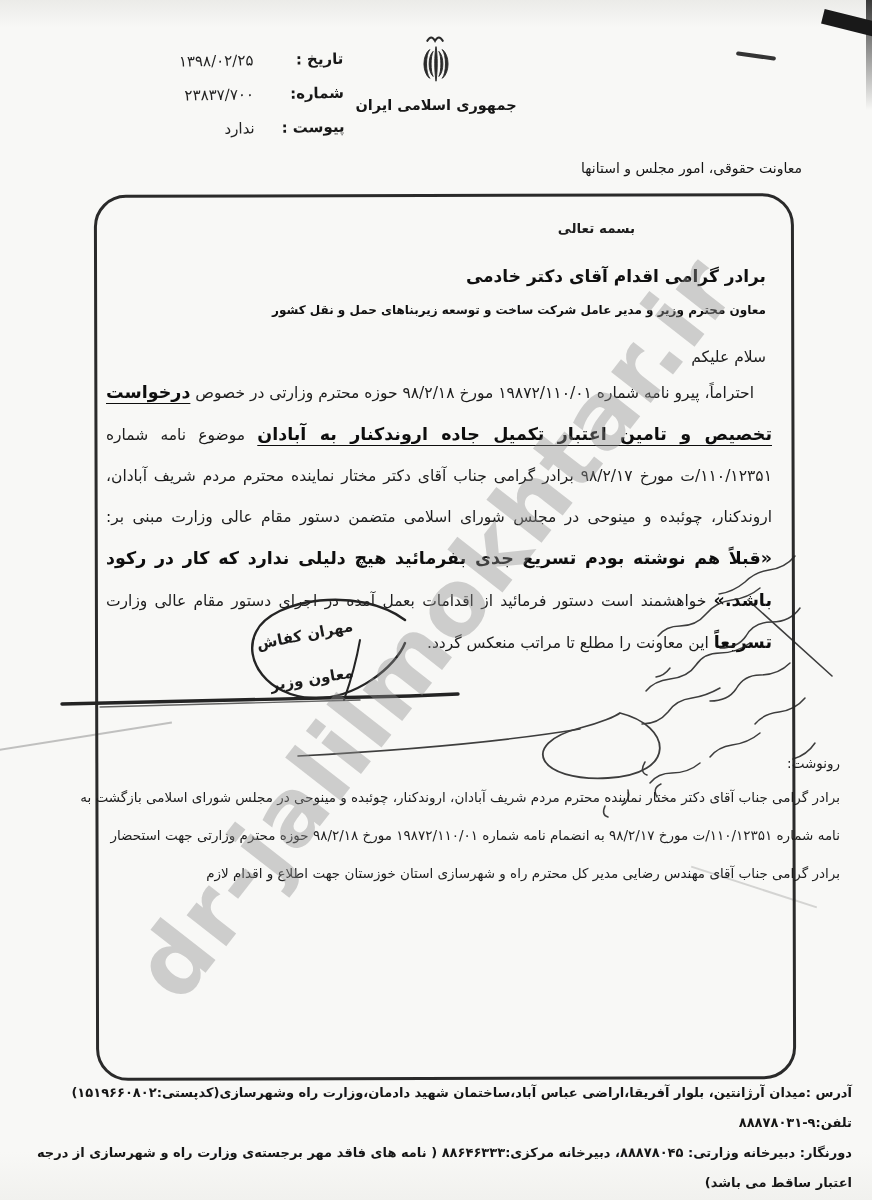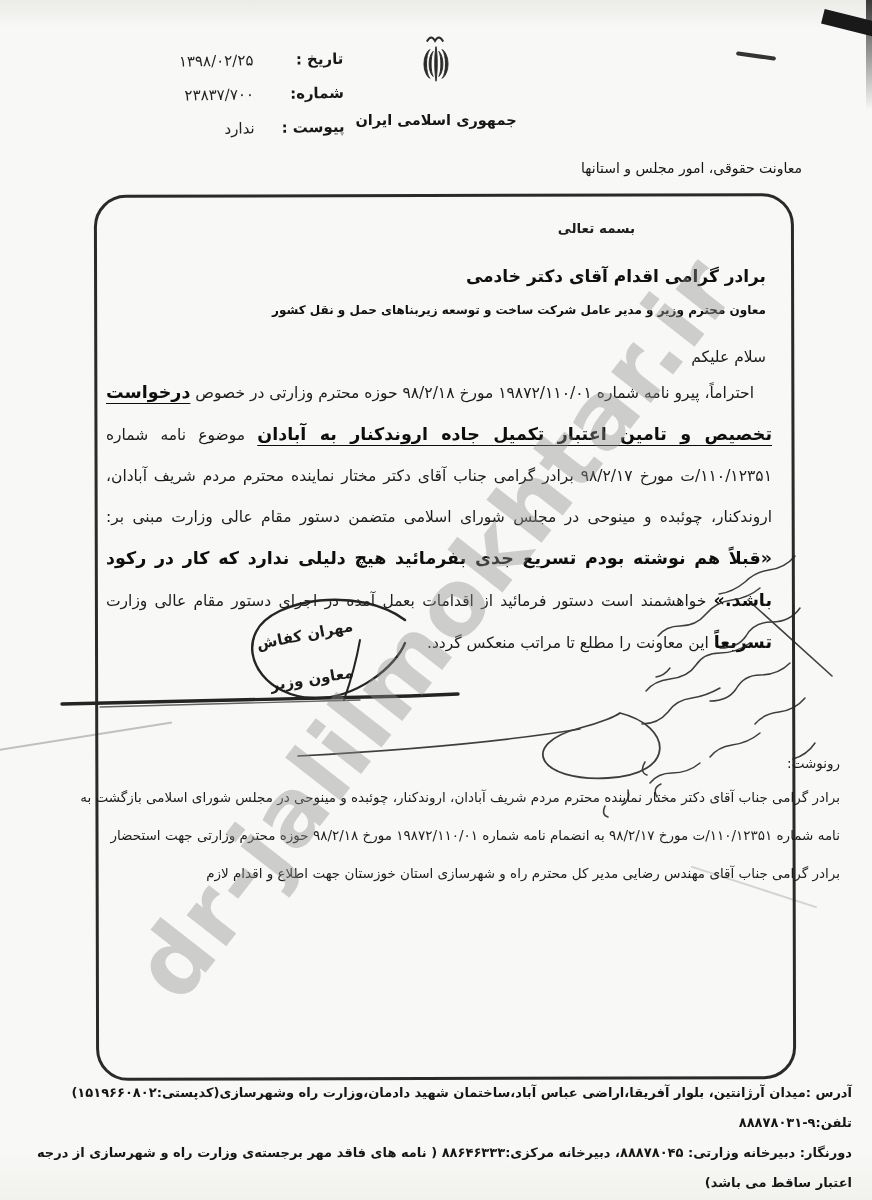--- a/index.html
+++ b/index.html
@@ -11,7 +11,7 @@
   
   .header-center{position:absolute;left:280px;top:34px;width:312px;text-align:center;}
   .emblem{display:inline-block;}
-  .country{font-size:14.5px;font-weight:bold;margin-top:18px;color:#161616;}
+  .country{font-size:14.5px;font-weight:bold;margin-top:3px;color:#161616;}
   .ministry{font-size:20px;font-weight:bold;margin-top:5px;color:#111;}
   .department{position:absolute;right:70px;top:160px;font-size:14px;font-weight:normal;color:#141414;}
   .meta{position:absolute;left:84px;top:44px;width:260px;transform:rotate(-1deg);}

